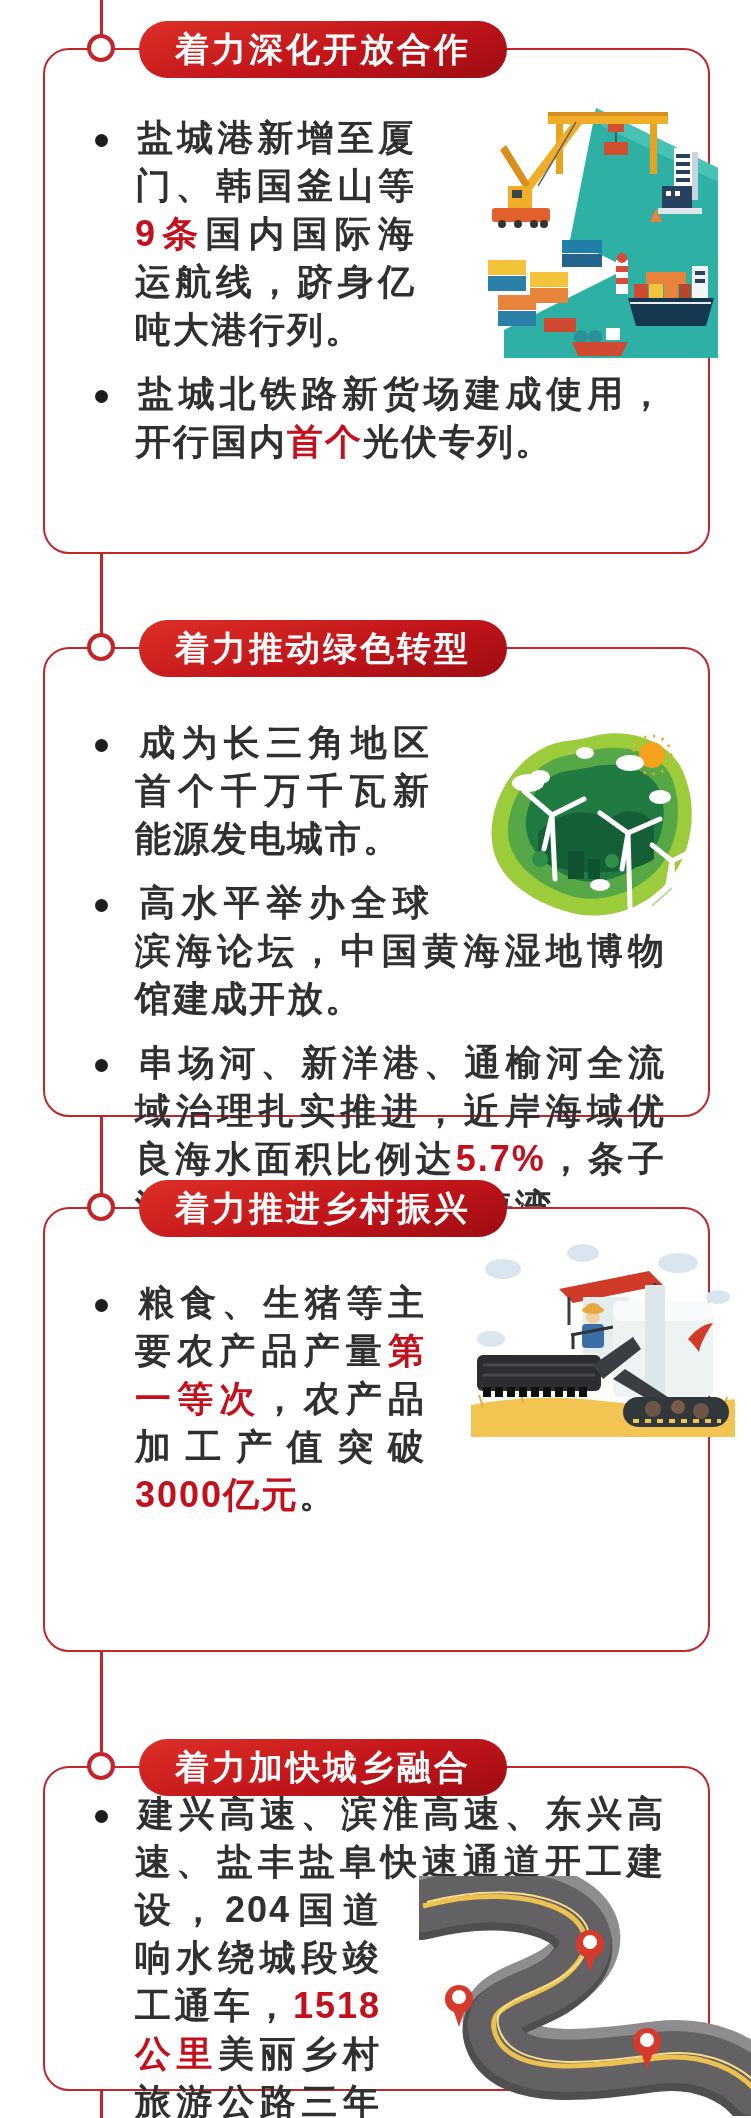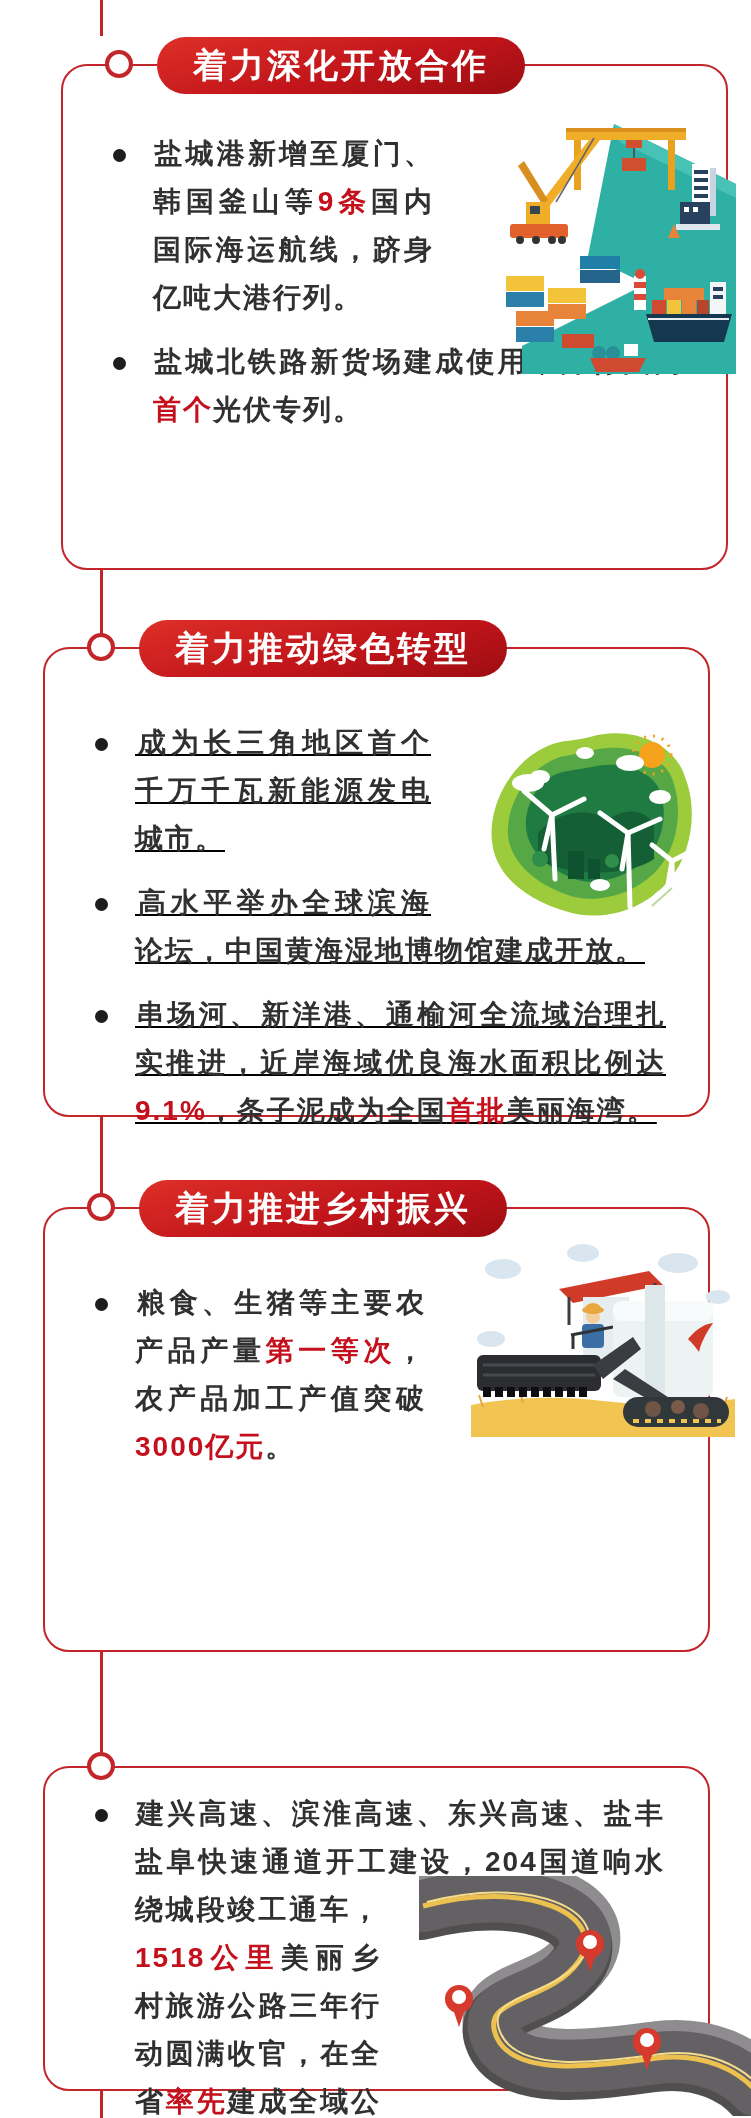--- a/index.html
+++ b/index.html
@@ -15,7 +15,7 @@
   
   .card{position:absolute;left:43px;width:667px;border:2.5px solid #c2262a;border-radius:26px;
         background:#fff;box-sizing:border-box;}
-  .c1{top:64px;height:506px;margin-left:18px;}
+  .c1{top:48px;height:506px;}
   .c2{top:647px;height:470px;text-decoration:underline;}
   .c3{top:1207px;height:445px;}
   .c4{top:1766px;height:325px;}

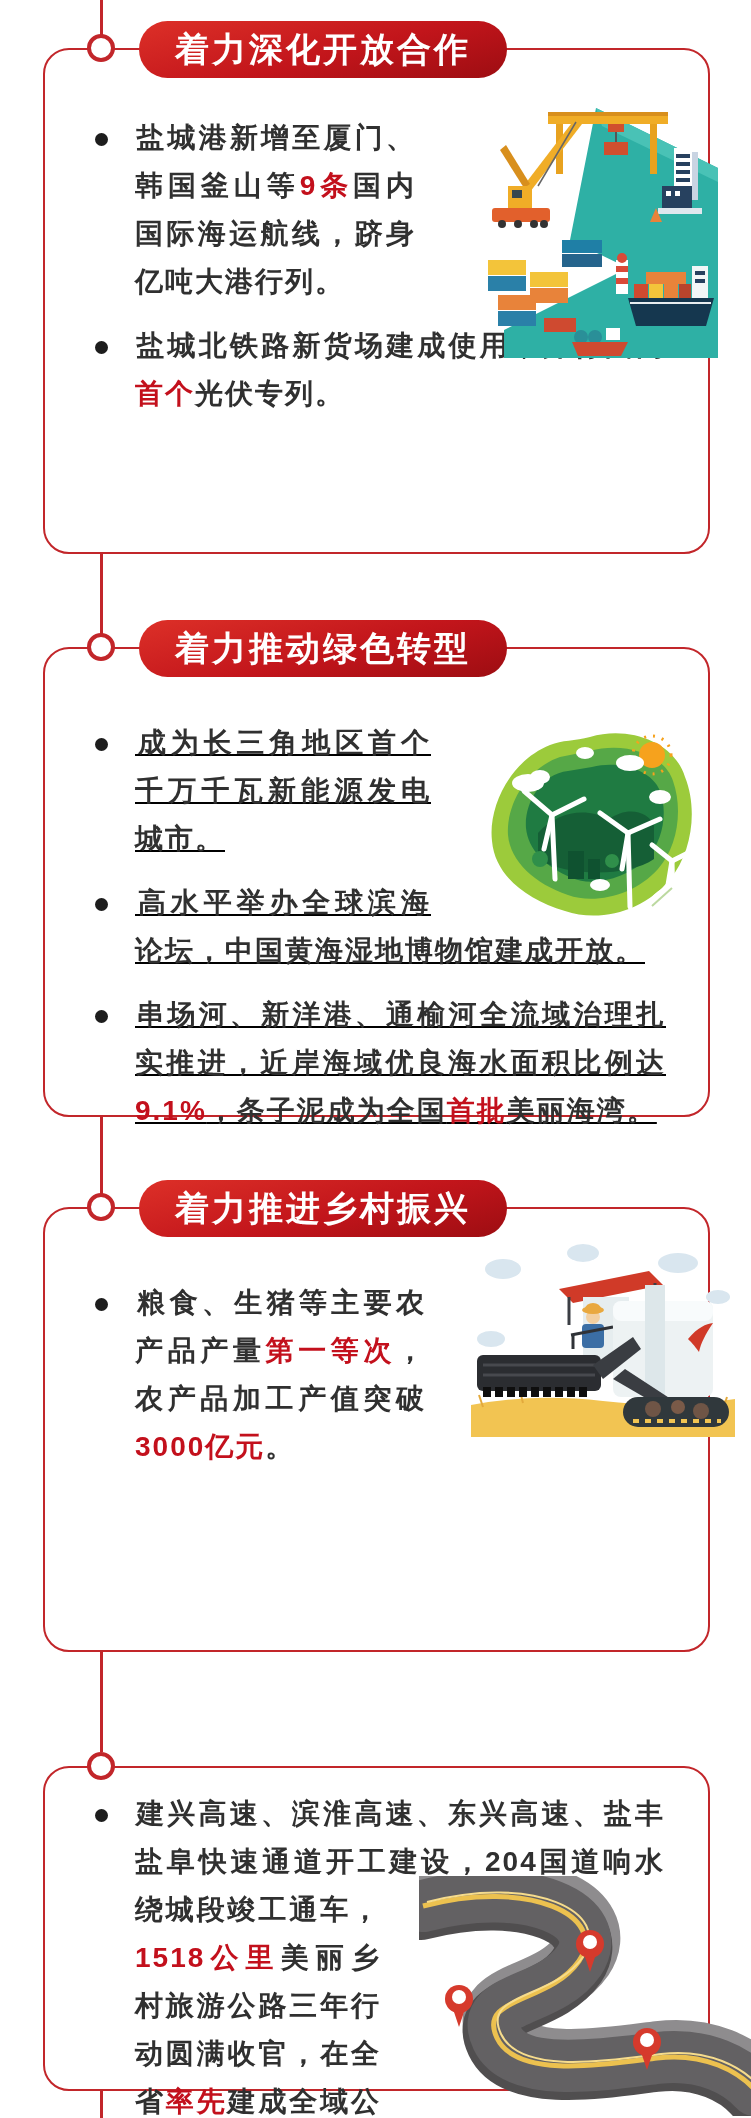--- a/index.html
+++ b/index.html
@@ -28,7 +28,7 @@
         color:#fff;font-size:34px;font-weight:bold;letter-spacing:3px;display:flex;
         align-items:center;z-index:3;white-space:nowrap;}
   
-  .content{position:relative;padding:0 42px 0 50px;color:#303030;font-size:28px;line-height:48px;
+  .content{position:relative;padding:0 42px 0 50px;color:#303030;font-size:36px;line-height:48px;
            font-weight:600;text-align:justify;letter-spacing:2px;}
   .pt1{padding-top:64px;} .pt2{padding-top:70px;} .pt3{padding-top:70px;} .pt4{padding-top:22px;}
   .bullet{padding-left:40px;text-indent:-40px;margin:0 0 16px 0;}

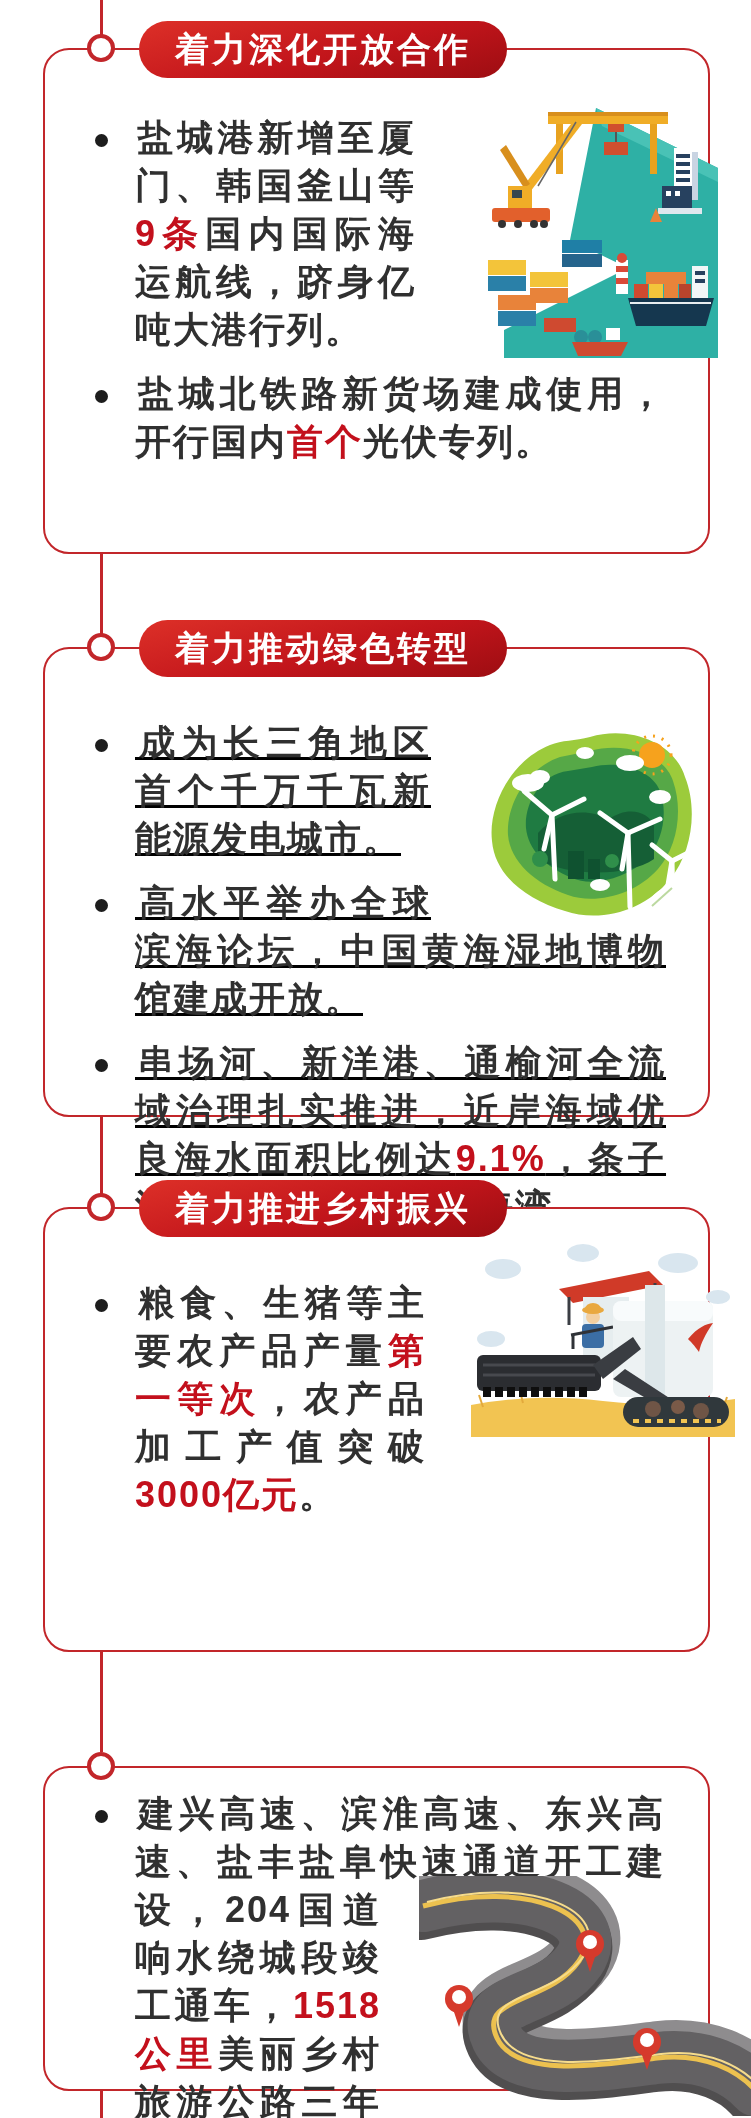--- a/index.html
+++ b/index.html
@@ -16,7 +16,7 @@
   .card{position:absolute;left:43px;width:667px;border:2.5px solid #c2262a;border-radius:26px;
         background:#fff;box-sizing:border-box;}
   .c1{top:48px;height:506px;}
-  .c2{top:647px;height:470px;text-decoration:underline;}
+  .c2{top:647px;height:470px;}
   .c3{top:1207px;height:445px;}
   .c4{top:1766px;height:325px;}
   

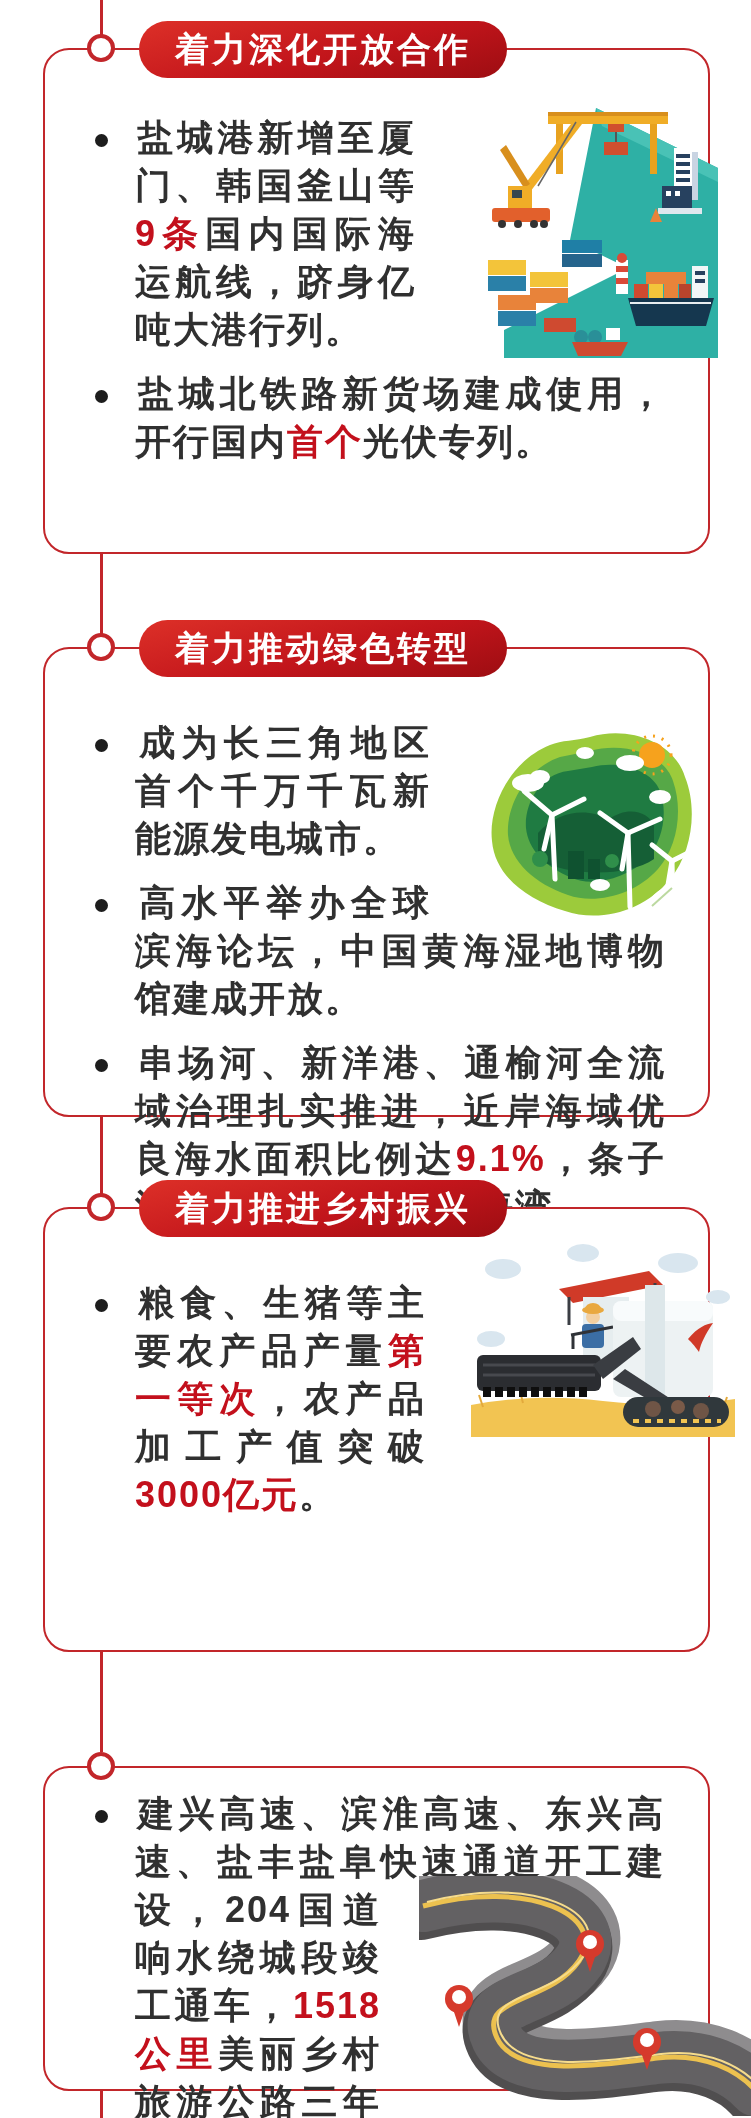--- a/index.html
+++ b/index.html
@@ -147,7 +147,7 @@
       <div class="fl fl-green"></div>
     <div class="bullet"><span class="dot"></span><span><span>成为长三角地区首个千万千瓦新能源发电城市。</span></span></div>
         <div class="bullet"><span class="dot"></span><span><span>高水平举办全球滨海论坛，中国黄海湿地博物馆建成开放。</span></span></div>
-        <div class="bullet"><span class="dot"></span><span><span>串场河、新洋港、通榆河全流域治理扎实推进，近岸海域优良海水面积比例达</span><span class="hl">9.1%</span><span>，条子泥成为全国</span><span class="hl">首批</span><span>美丽海湾。</span></span></div>
+        <div class="bullet"><span class="dot"></span><span><span>串场河、新洋港、通榆河全流域治理扎实推进，近岸海域优良海水面积比例达</span><span class="hl">5.7%</span><span>，条子泥成为全国</span><span class="hl">首批</span><span>美丽海湾。</span></span></div>
       </div>
     <svg class="illus il-green" viewBox="0 0 220 200">
       <path d="M110,8 C150,-4 195,14 205,48 C218,80 212,124 190,150 C165,182 120,194 85,182 C45,170 15,146 12,112 C8,78 30,32 70,16 C82,11 95,12 110,8 Z" fill="#9ccb3b"></path>

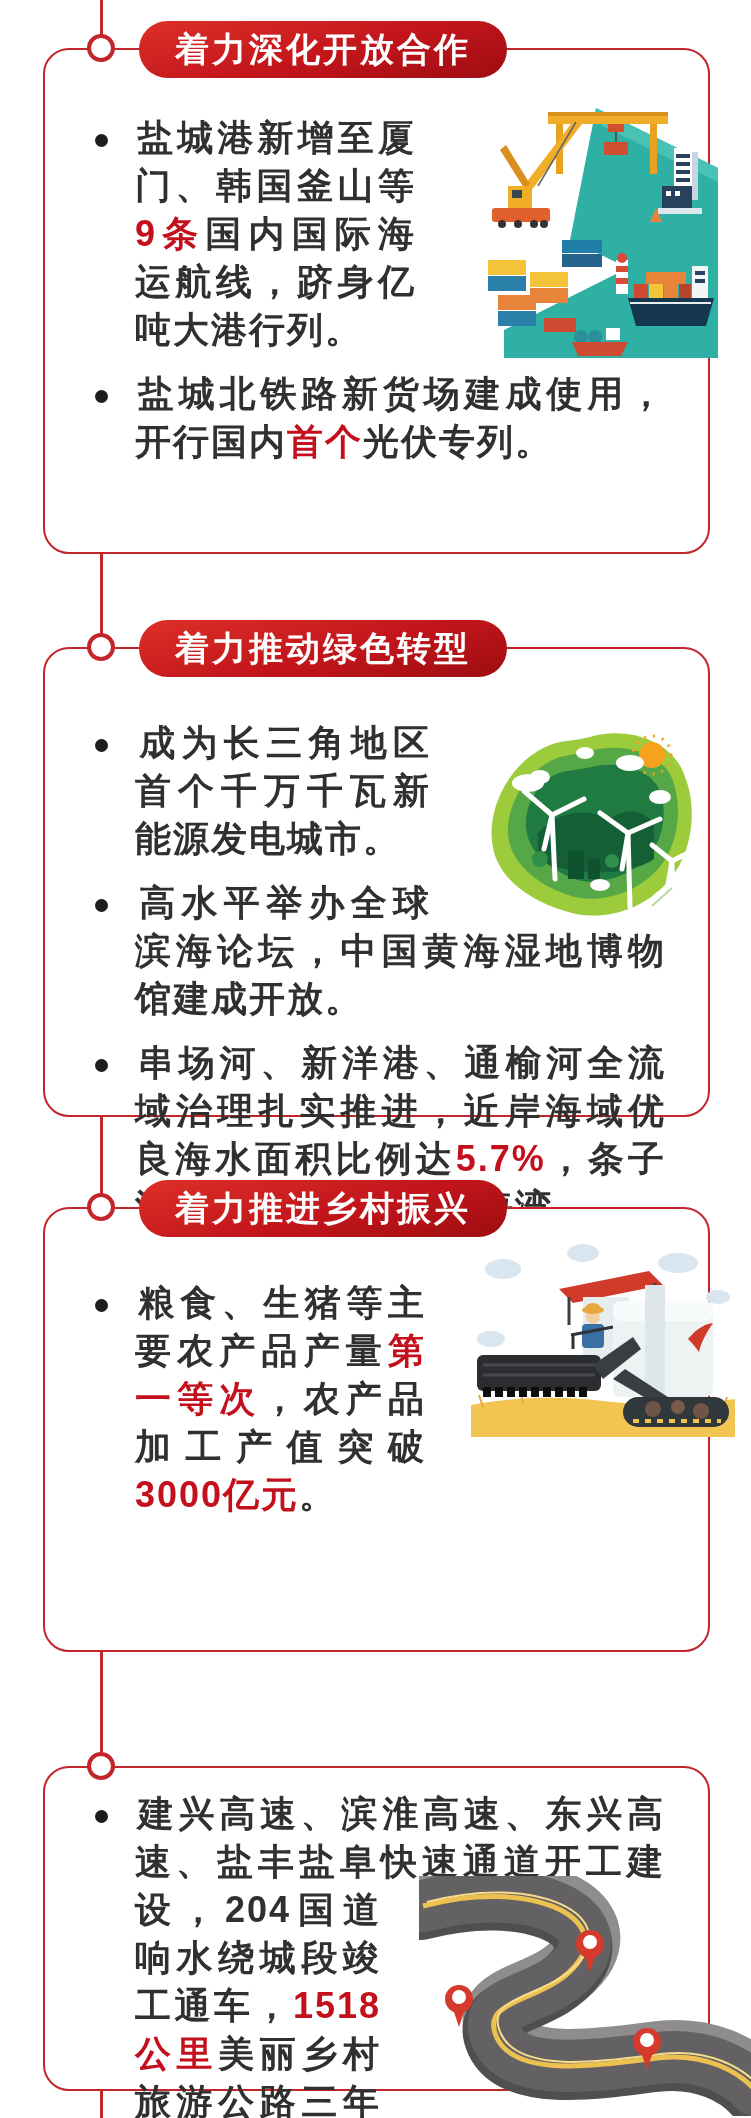--- a/index.html
+++ b/index.html
@@ -252,6 +252,9 @@
 
   <section class="card c4">
     <div class="circle"></div>
+    <div class="pill">
+      <span>着力加快城乡融合</span>
+    </div>
     <div class="content pt4">
       <div class="fl fl-strut"></div>
       <div class="fl fl-road"></div>

